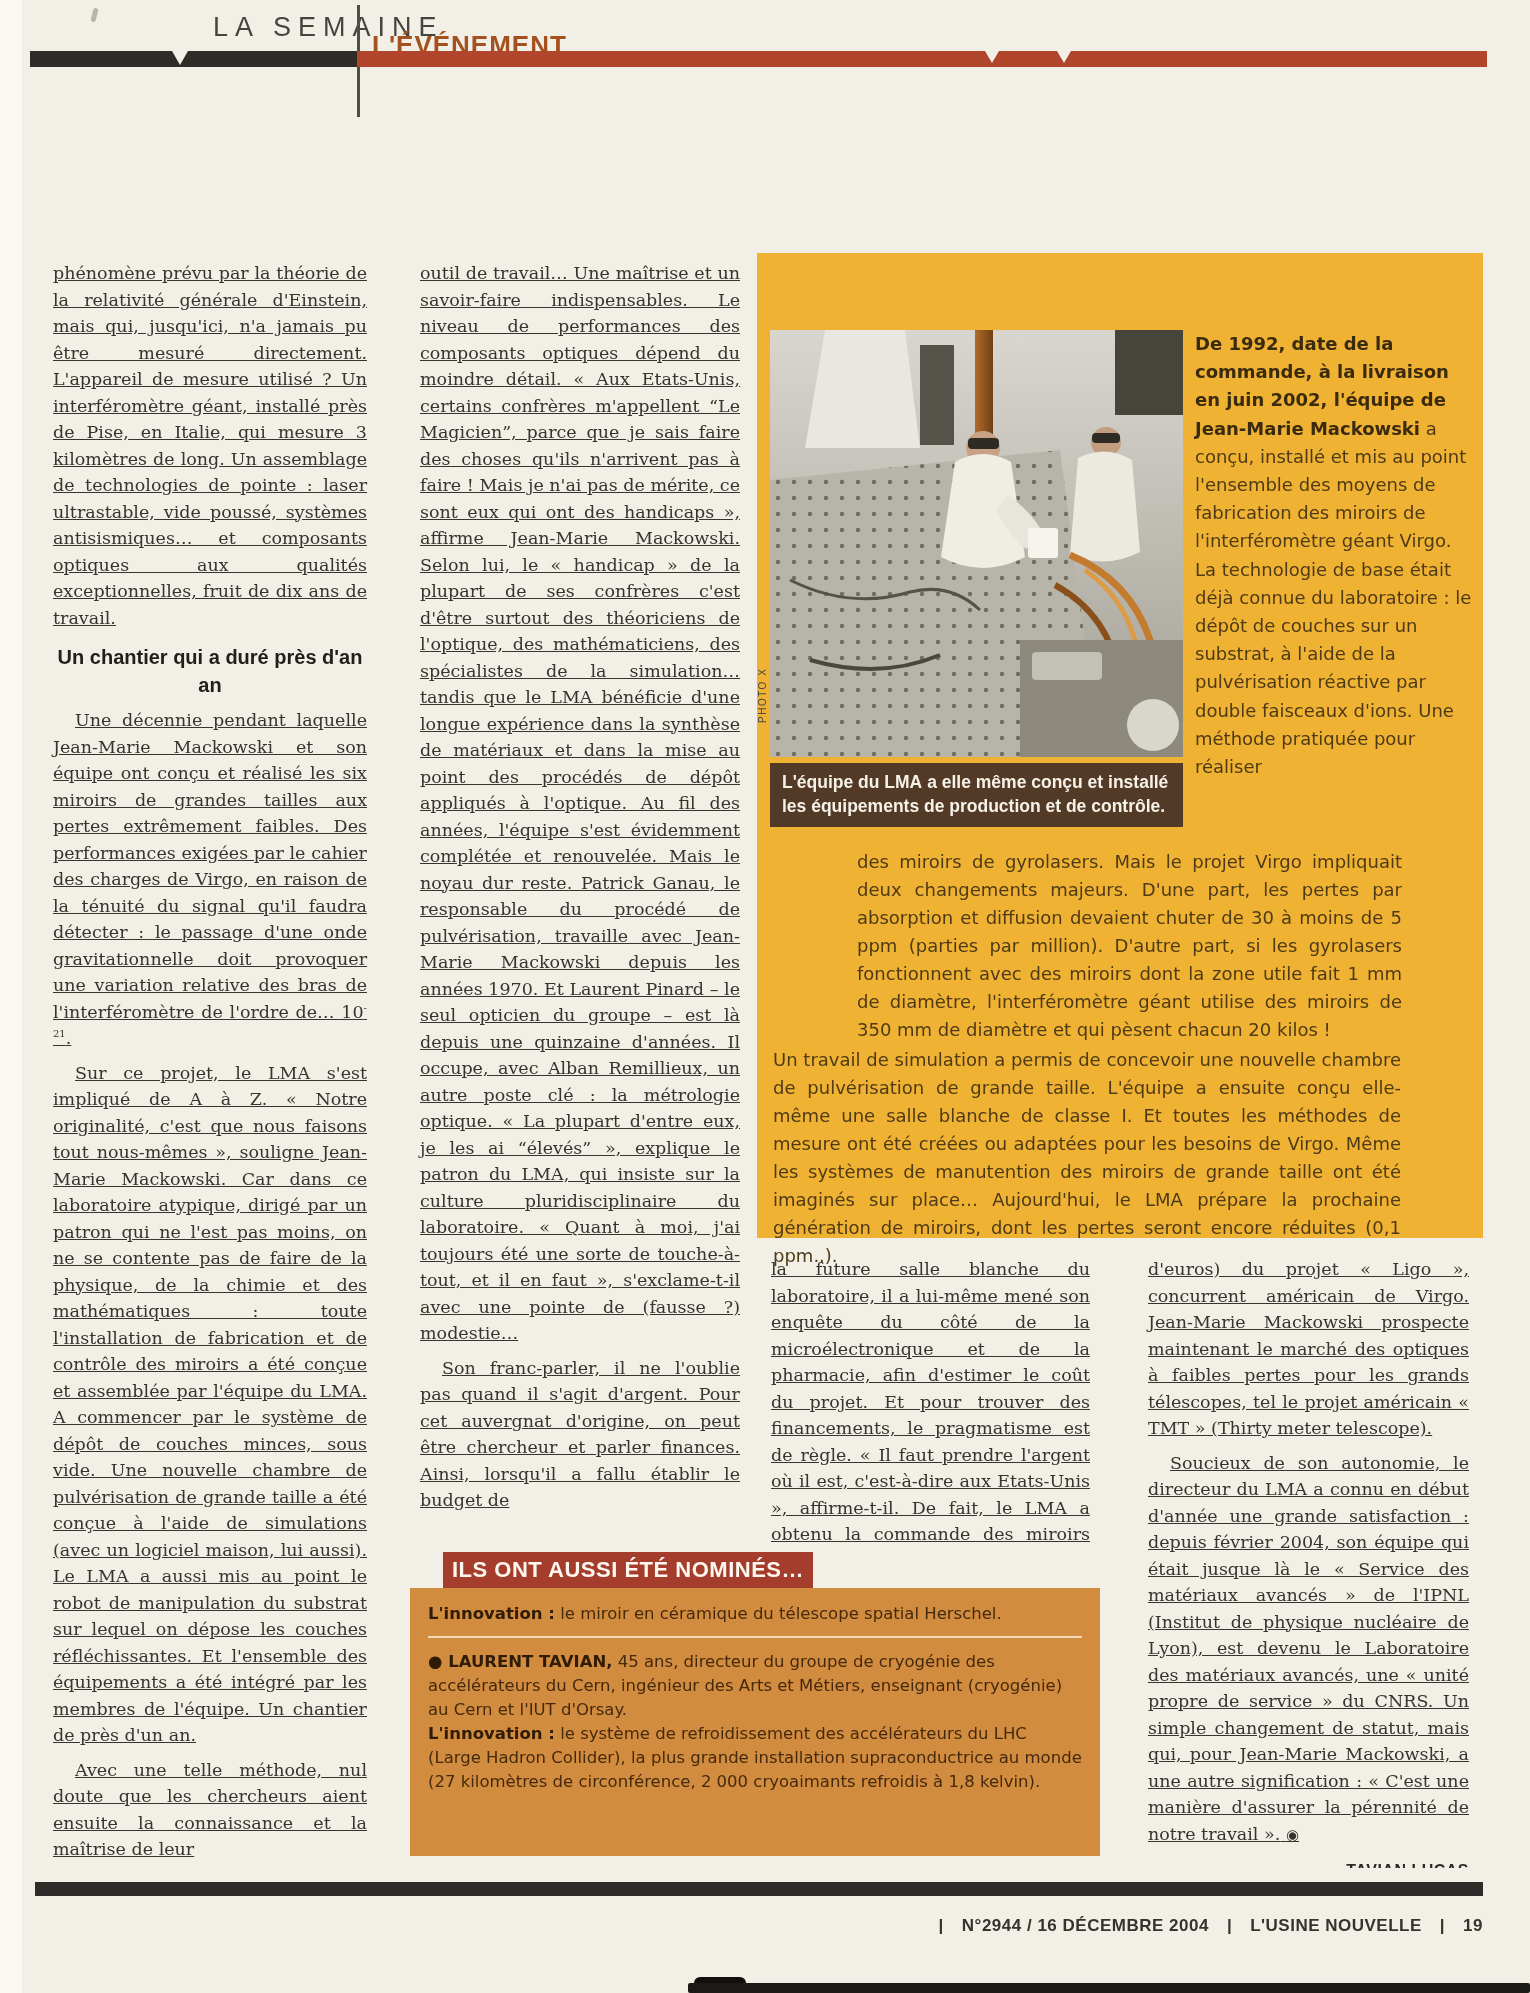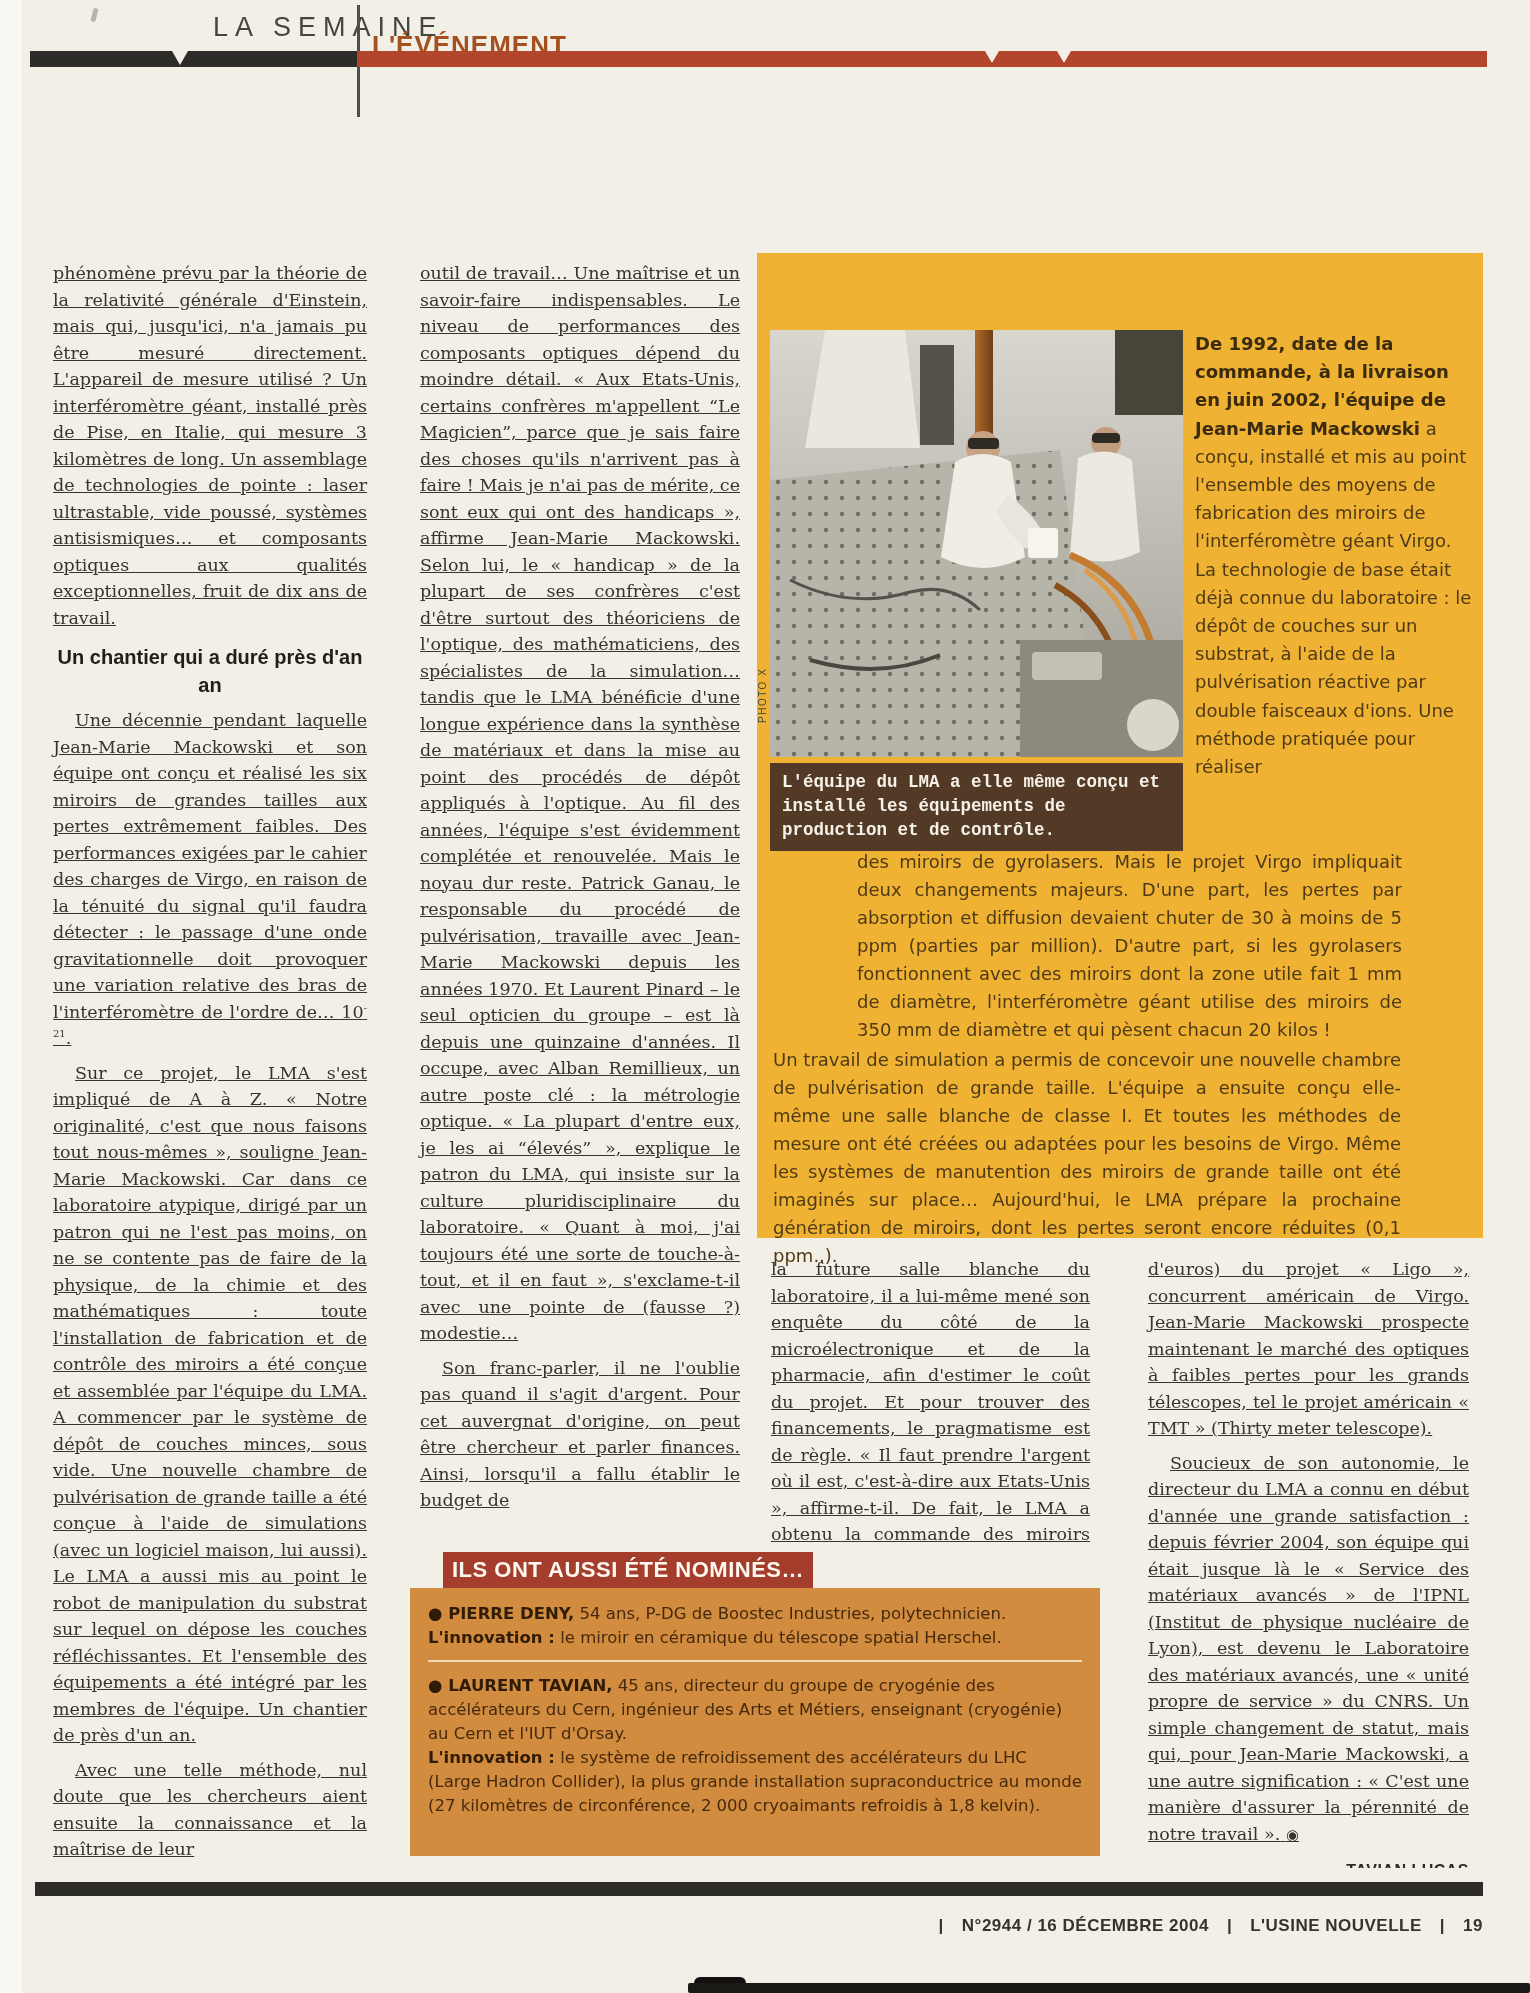--- a/index.html
+++ b/index.html
@@ -50,7 +50,7 @@
                 transform:rotate(180deg);font-family:"Liberation Sans",sans-serif;font-size:10px;
                 letter-spacing:1.5px;color:#4b4b44;}
   .caption{position:absolute;left:13px;top:510px;width:389px;background:var(--caption-bg);
-           color:#f7f2e8;font-family:Liberation Mono, monospace;font-size:17.5px;
+           color:#f7f2e8;font-family:Liberation Sans, sans-serif;font-size:17.5px;
            line-height:24px;font-weight:700;padding:7px 12px 9px 12px;}
   .caption .xbold{font-weight:900;}
   .sidebar-text{position:absolute;left:438px;top:77px;width:280px;

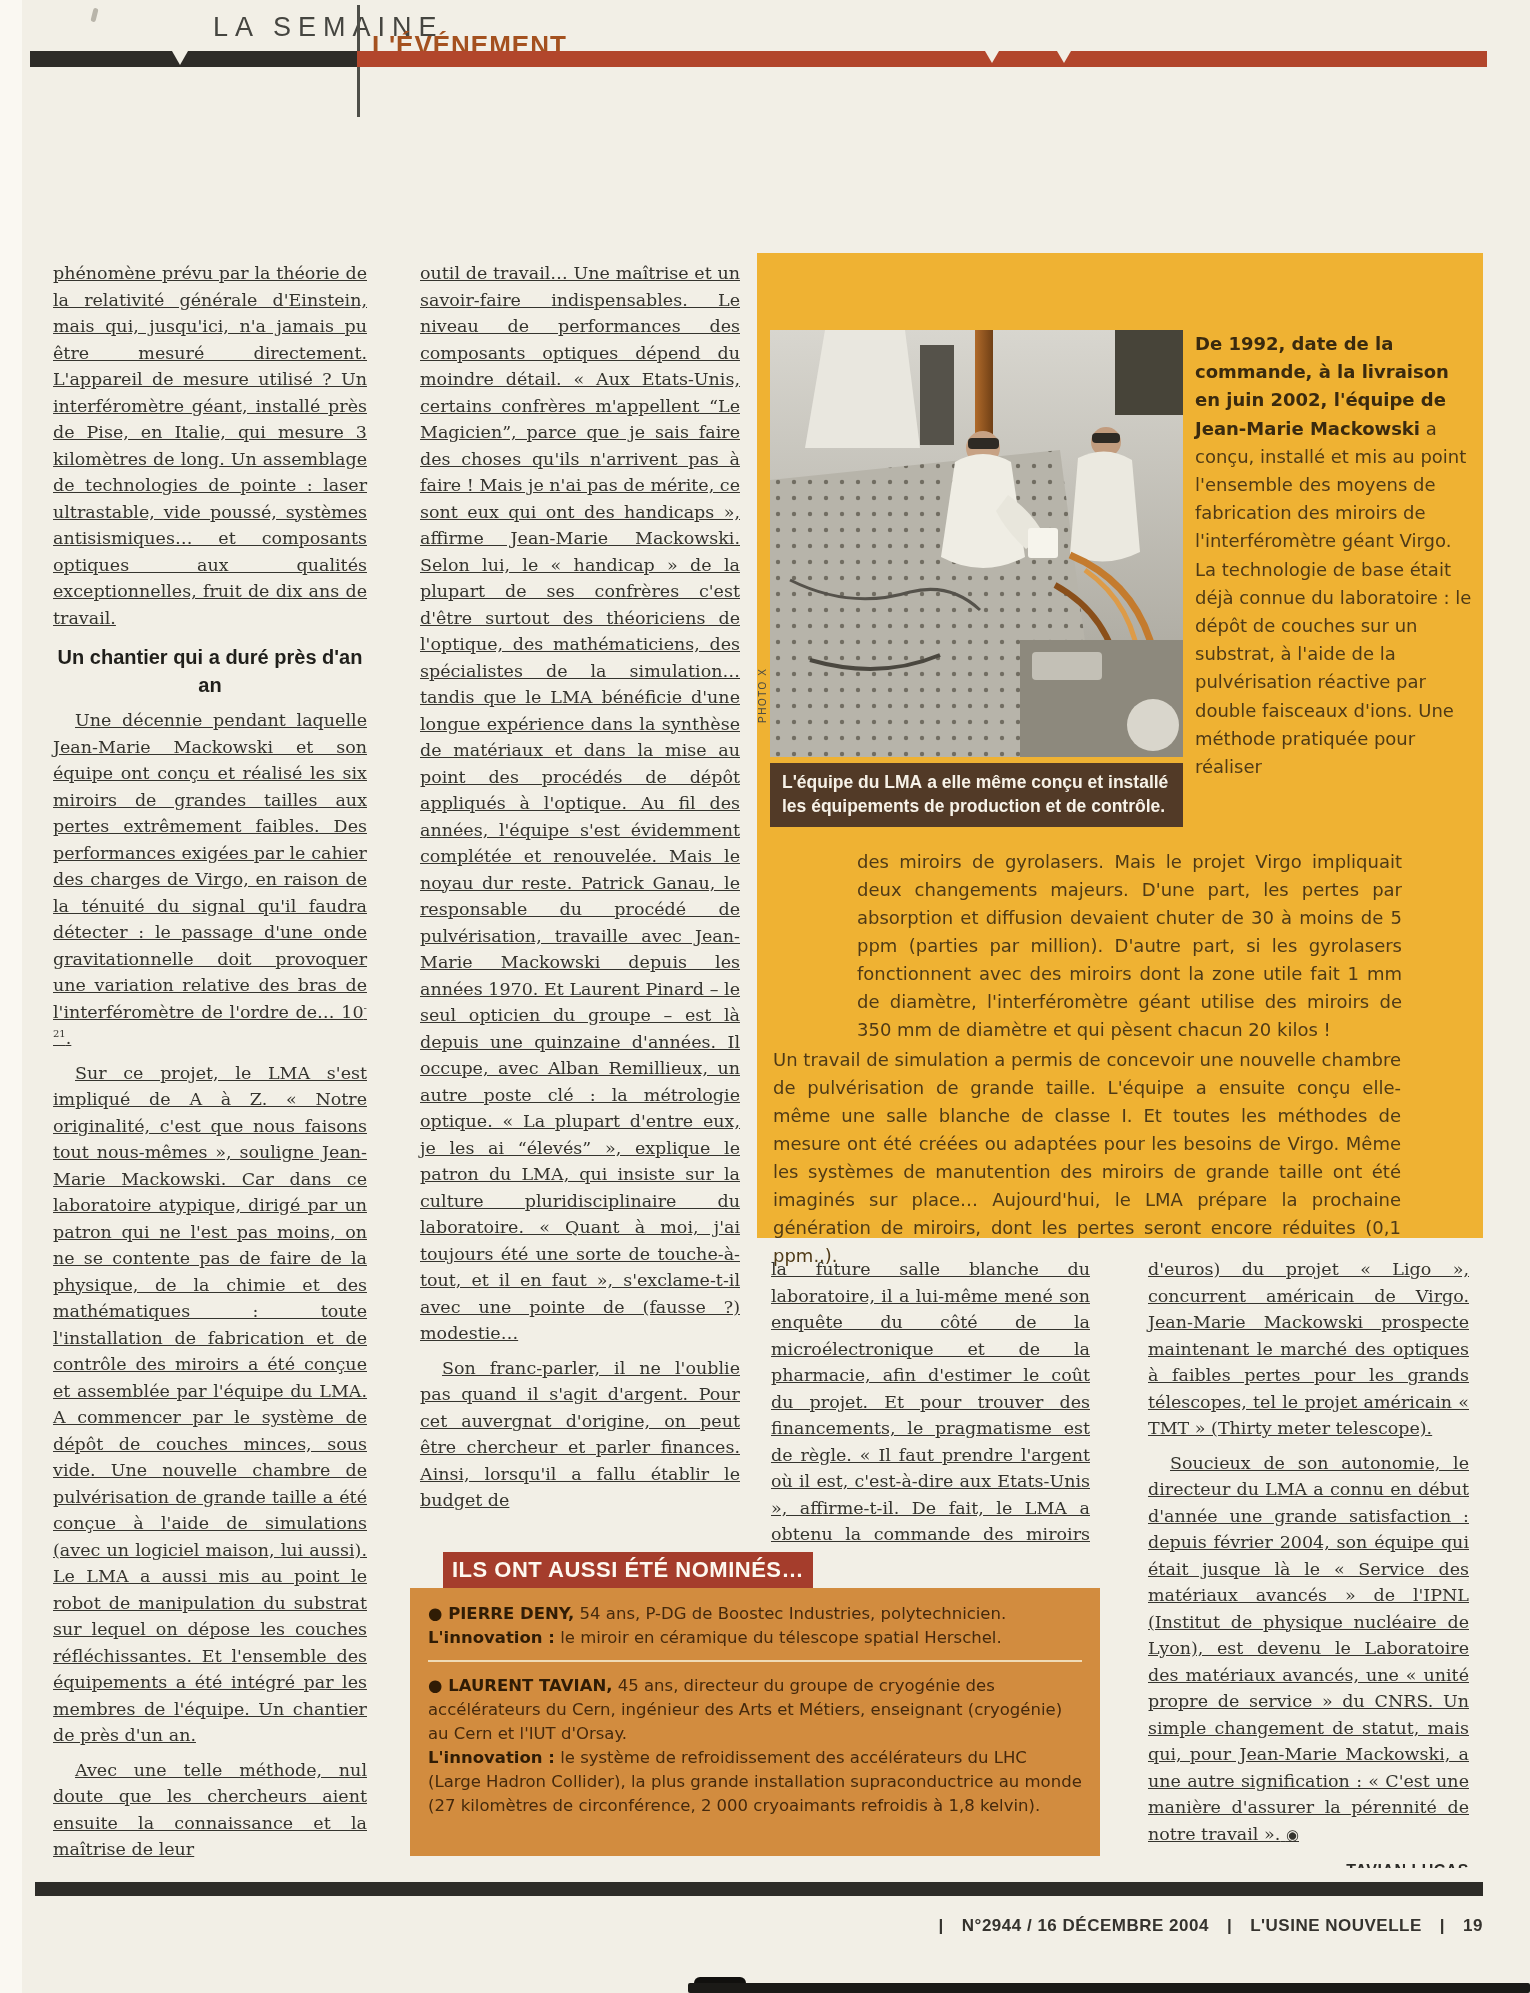--- a/index.html
+++ b/index.html
@@ -189,7 +189,6 @@
 
   <div class="abs banner">ILS ONT AUSSI ÉTÉ NOMINÉS…</div>
   <div class="abs nominees">
-    <p><span class="nominee-name">● PIERRE DENY,</span><span> 54 ans, P-DG de Boostec Industries, polytechnicien.</span></p>
     <p><span class="innov-label">L'innovation :</span><span> le miroir en céramique du télescope spatial Herschel.</span></p>
     <hr class="nominee-sep">
     <p><span class="nominee-name">● LAURENT TAVIAN,</span><span> 45 ans, directeur du groupe de cryogénie des accélérateurs du Cern, ingénieur des Arts et Métiers, enseignant (cryogénie) au Cern et l'IUT d'Orsay.</span></p>

